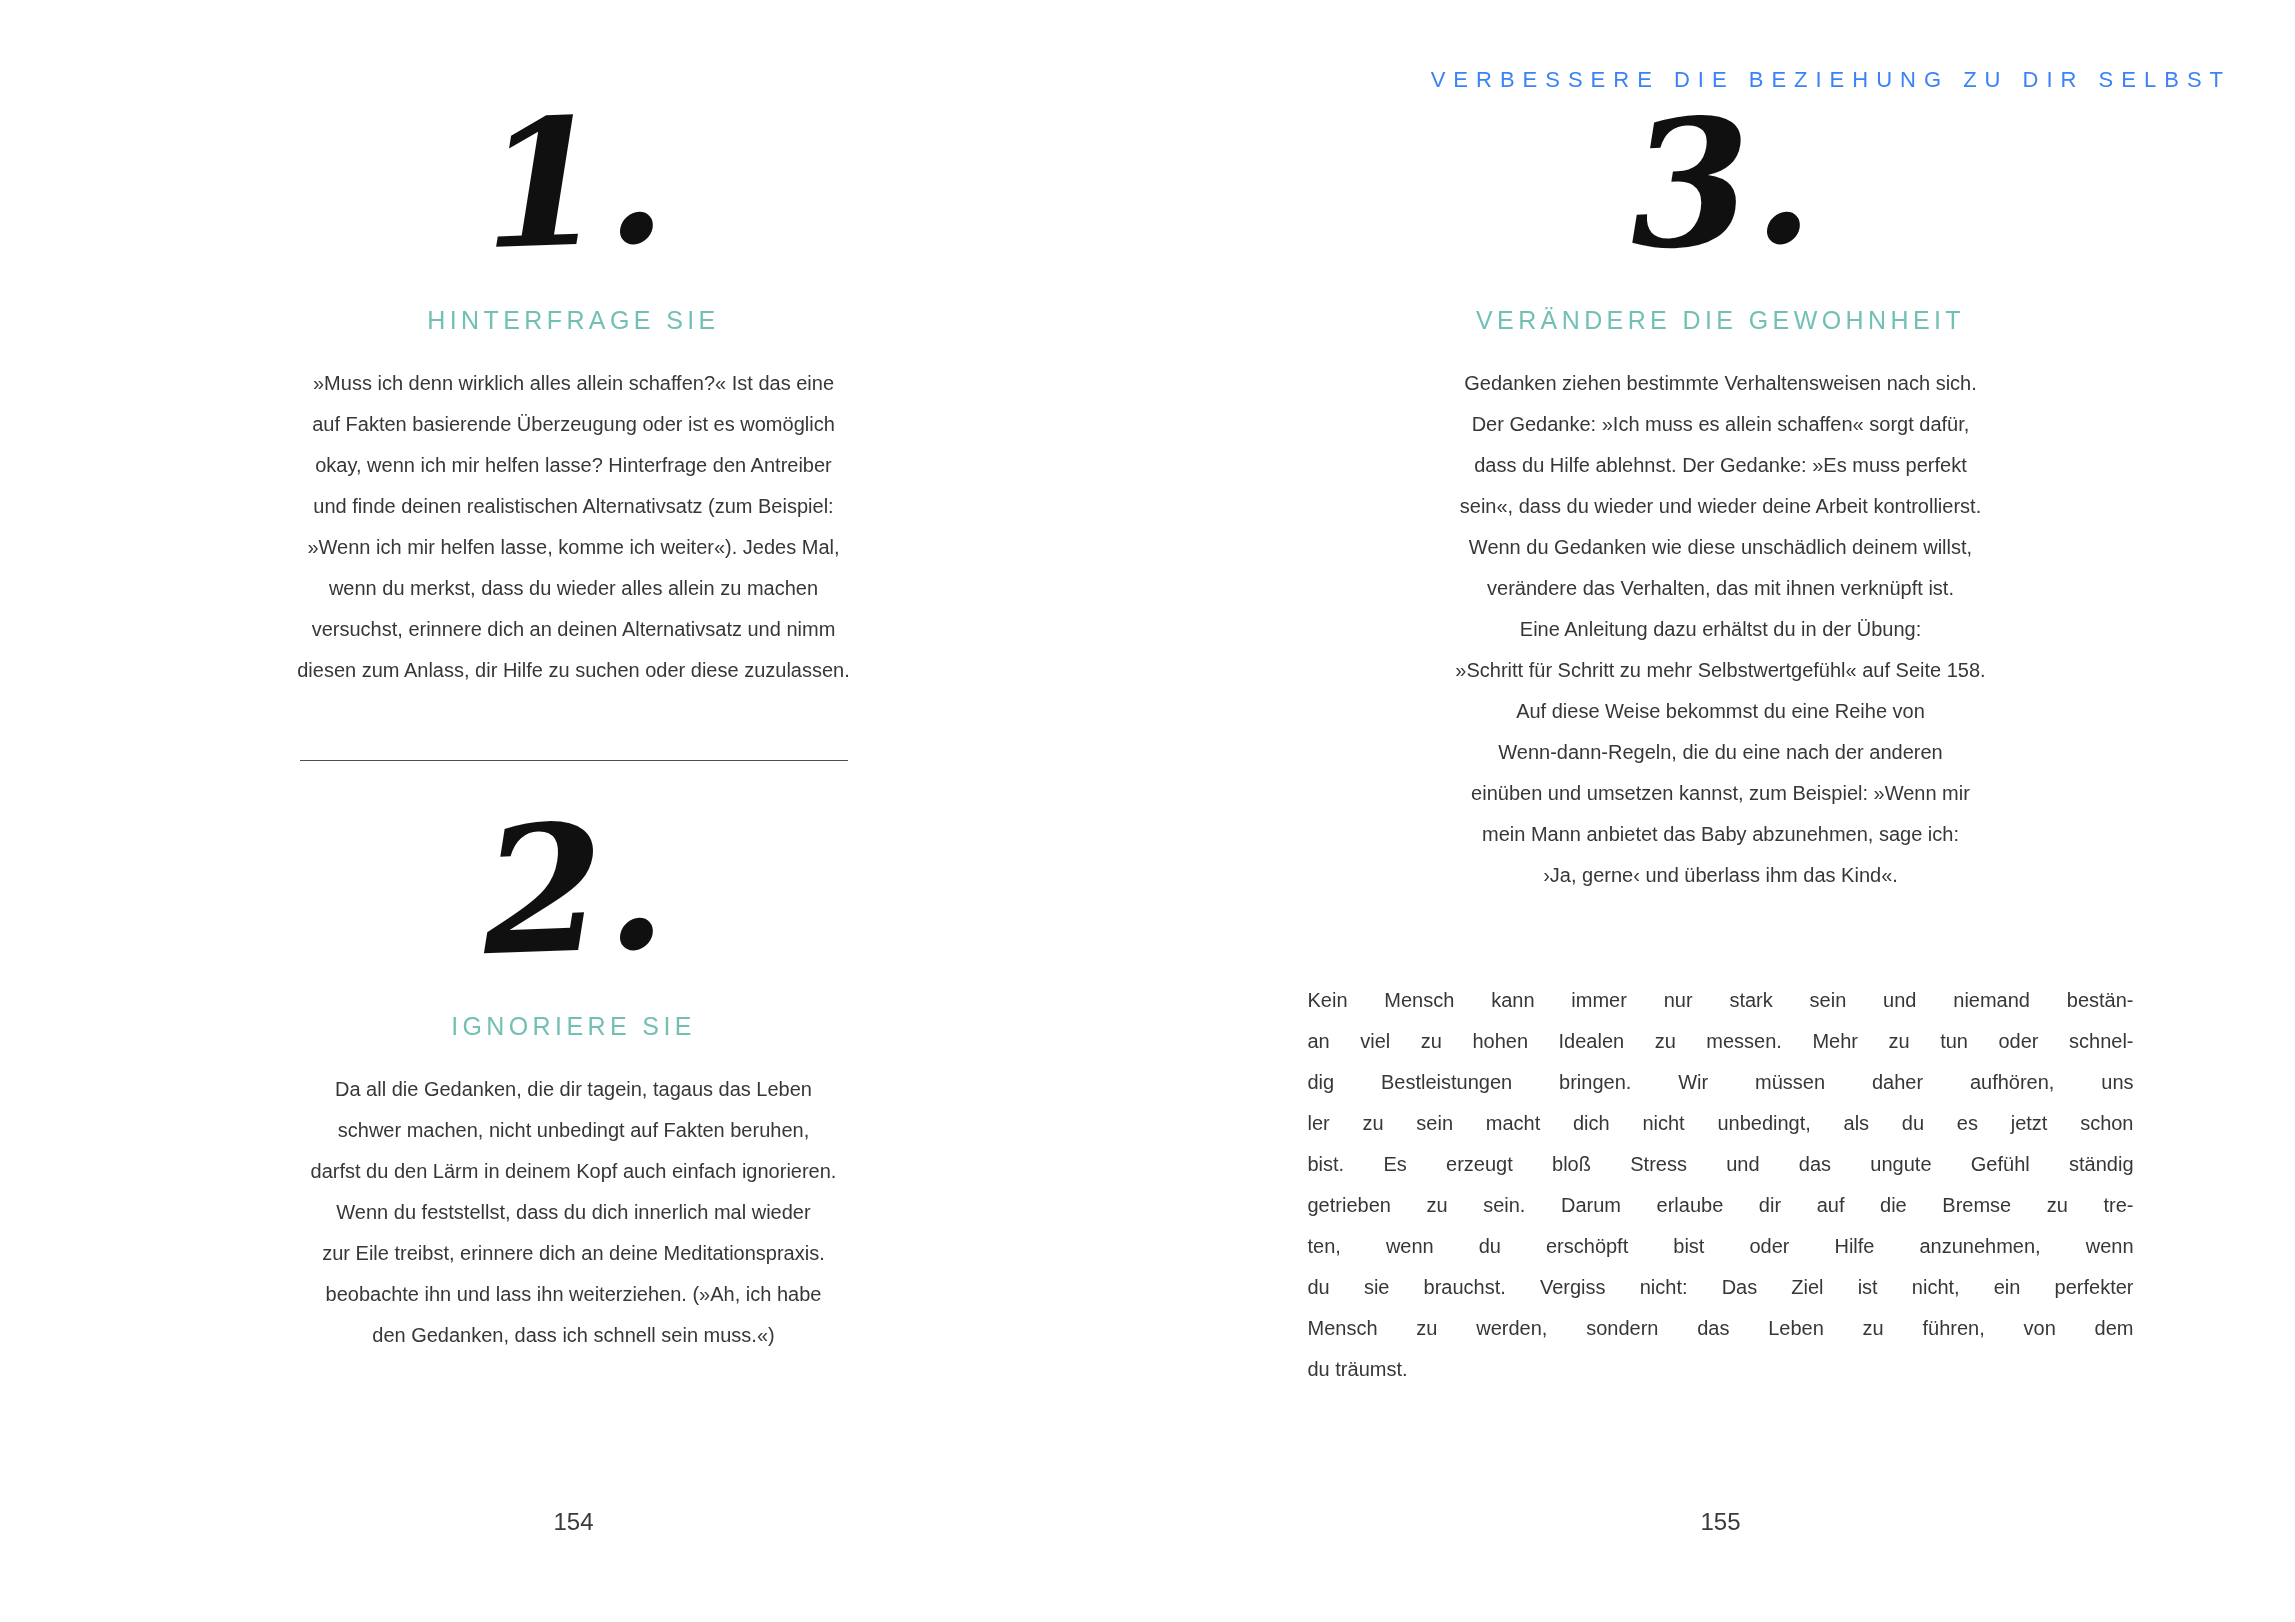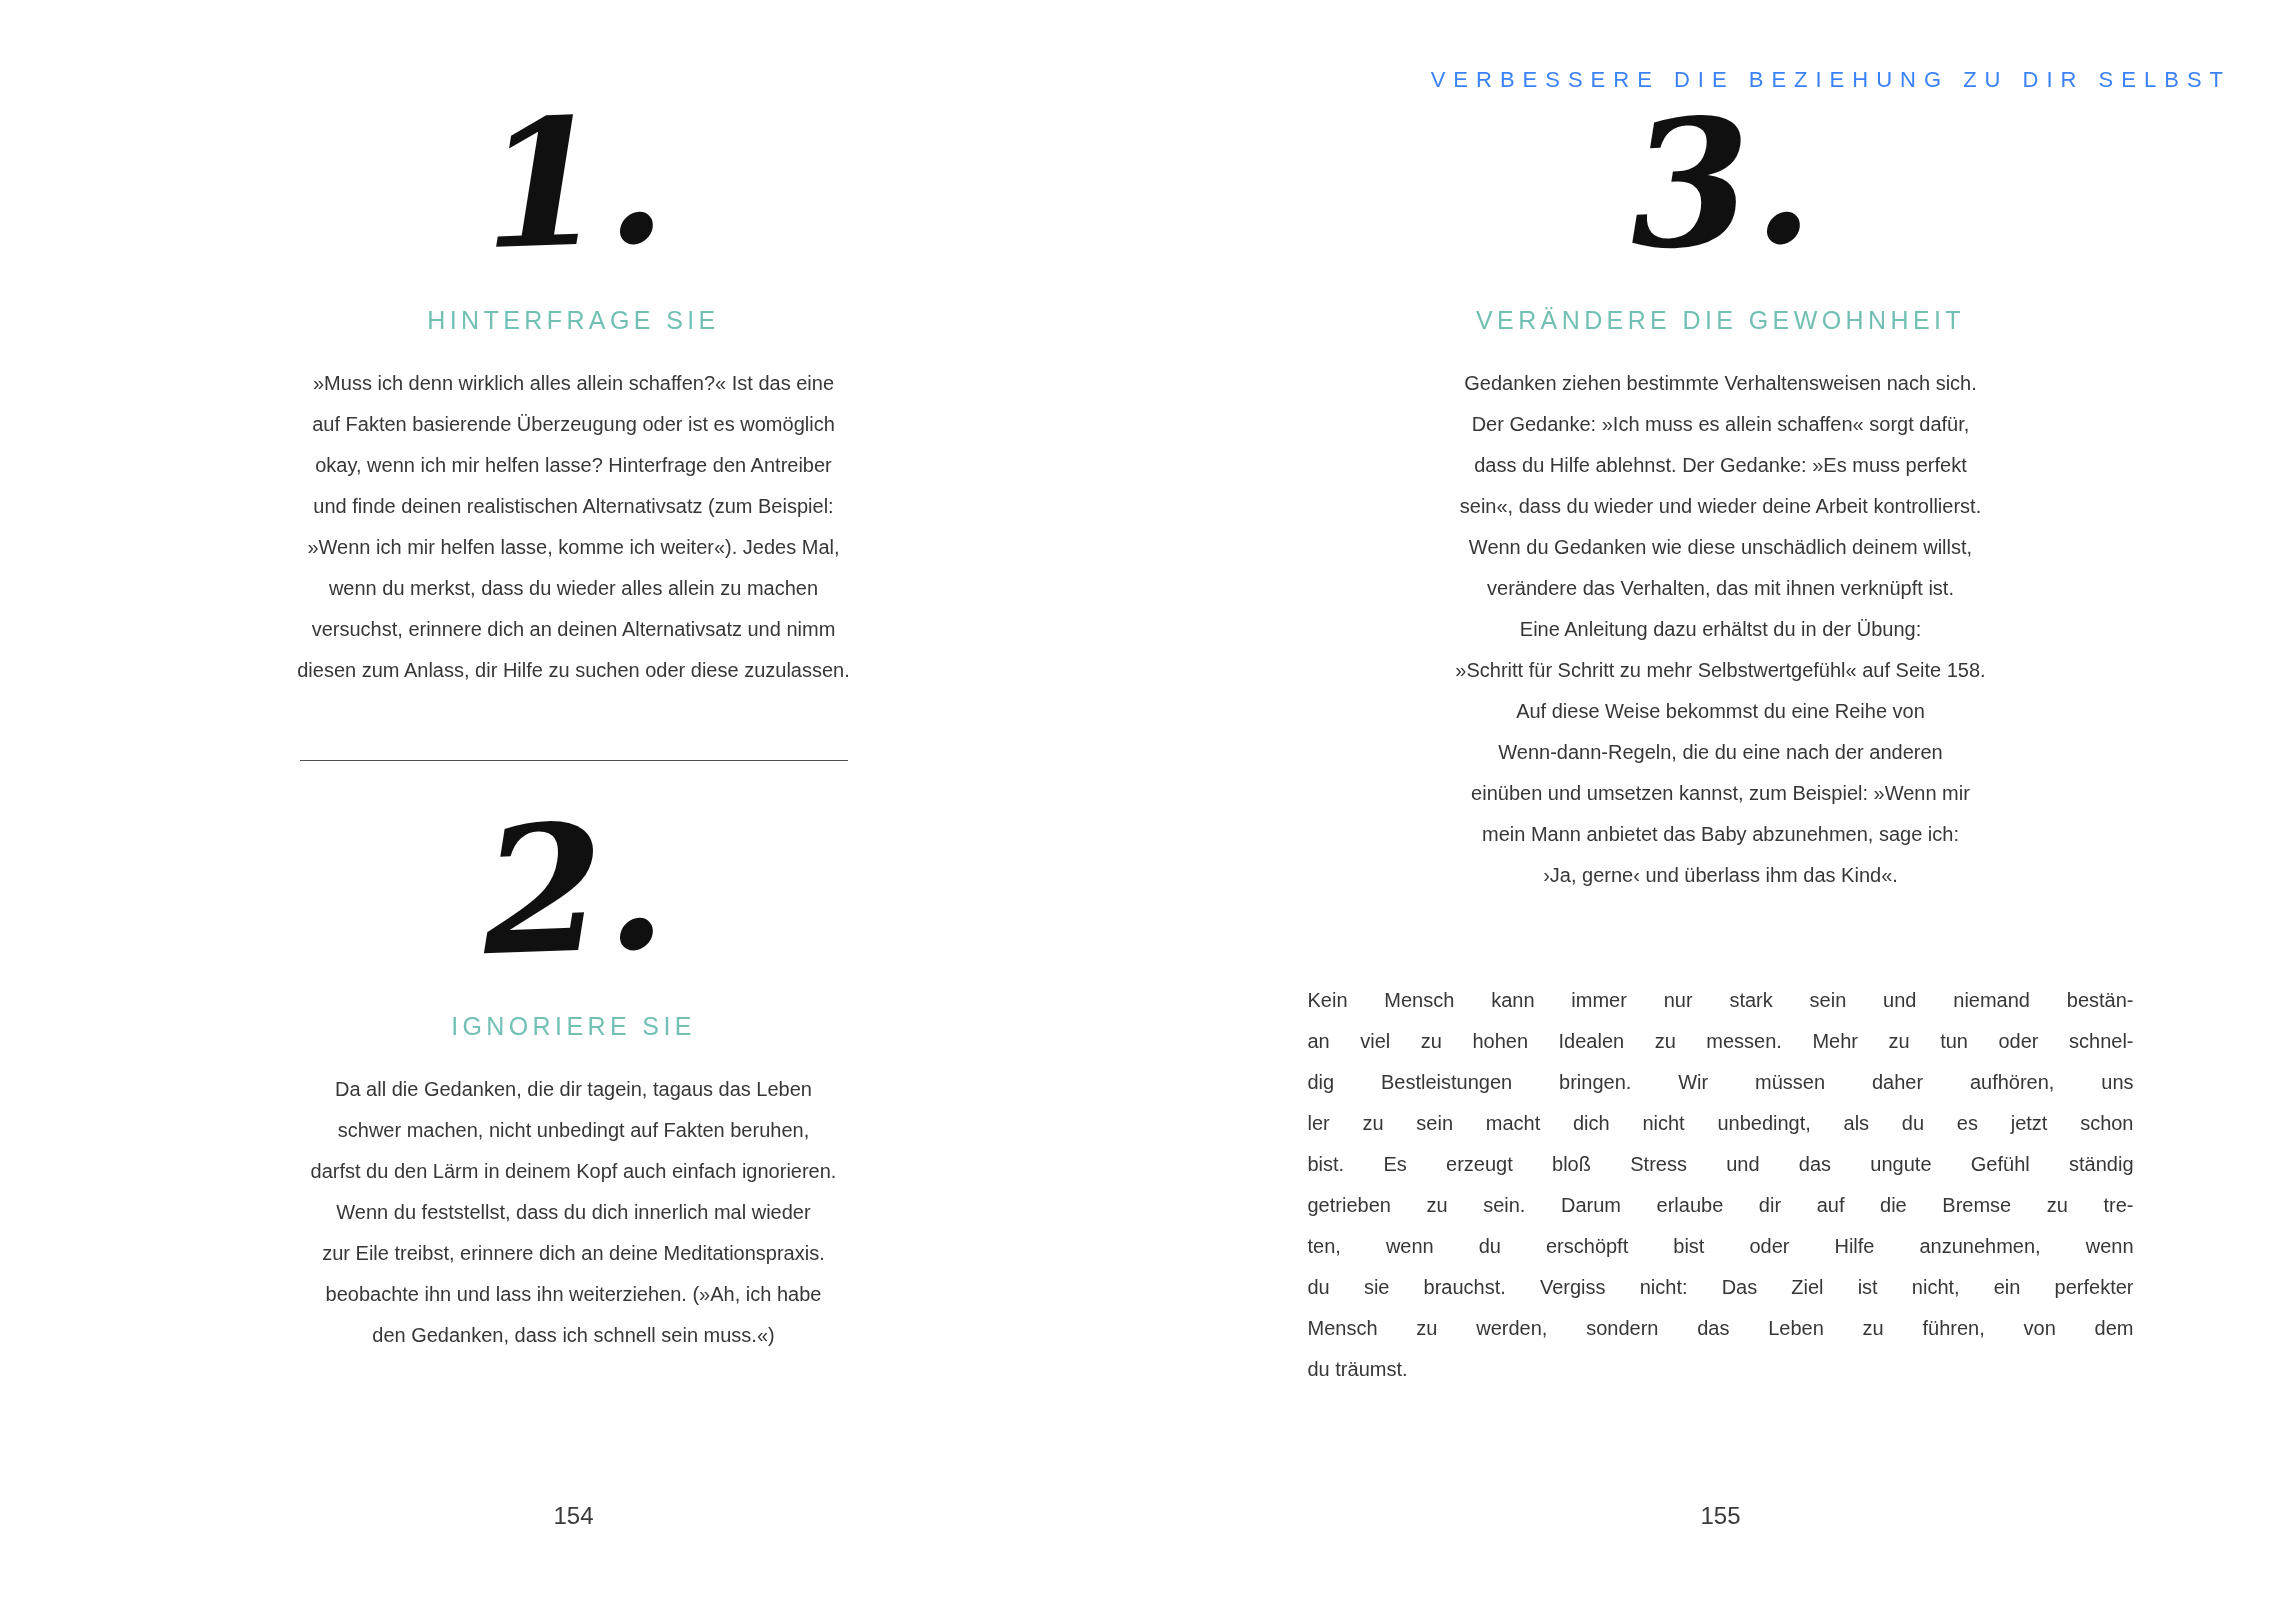--- a/index.html
+++ b/index.html
@@ -71,7 +71,7 @@
 
   .page-number {
     position: absolute;
-    bottom: 92px;
+    bottom: 86px;
     left: 0; width: 100%;
     text-align: center;
     font-size: 24px;

